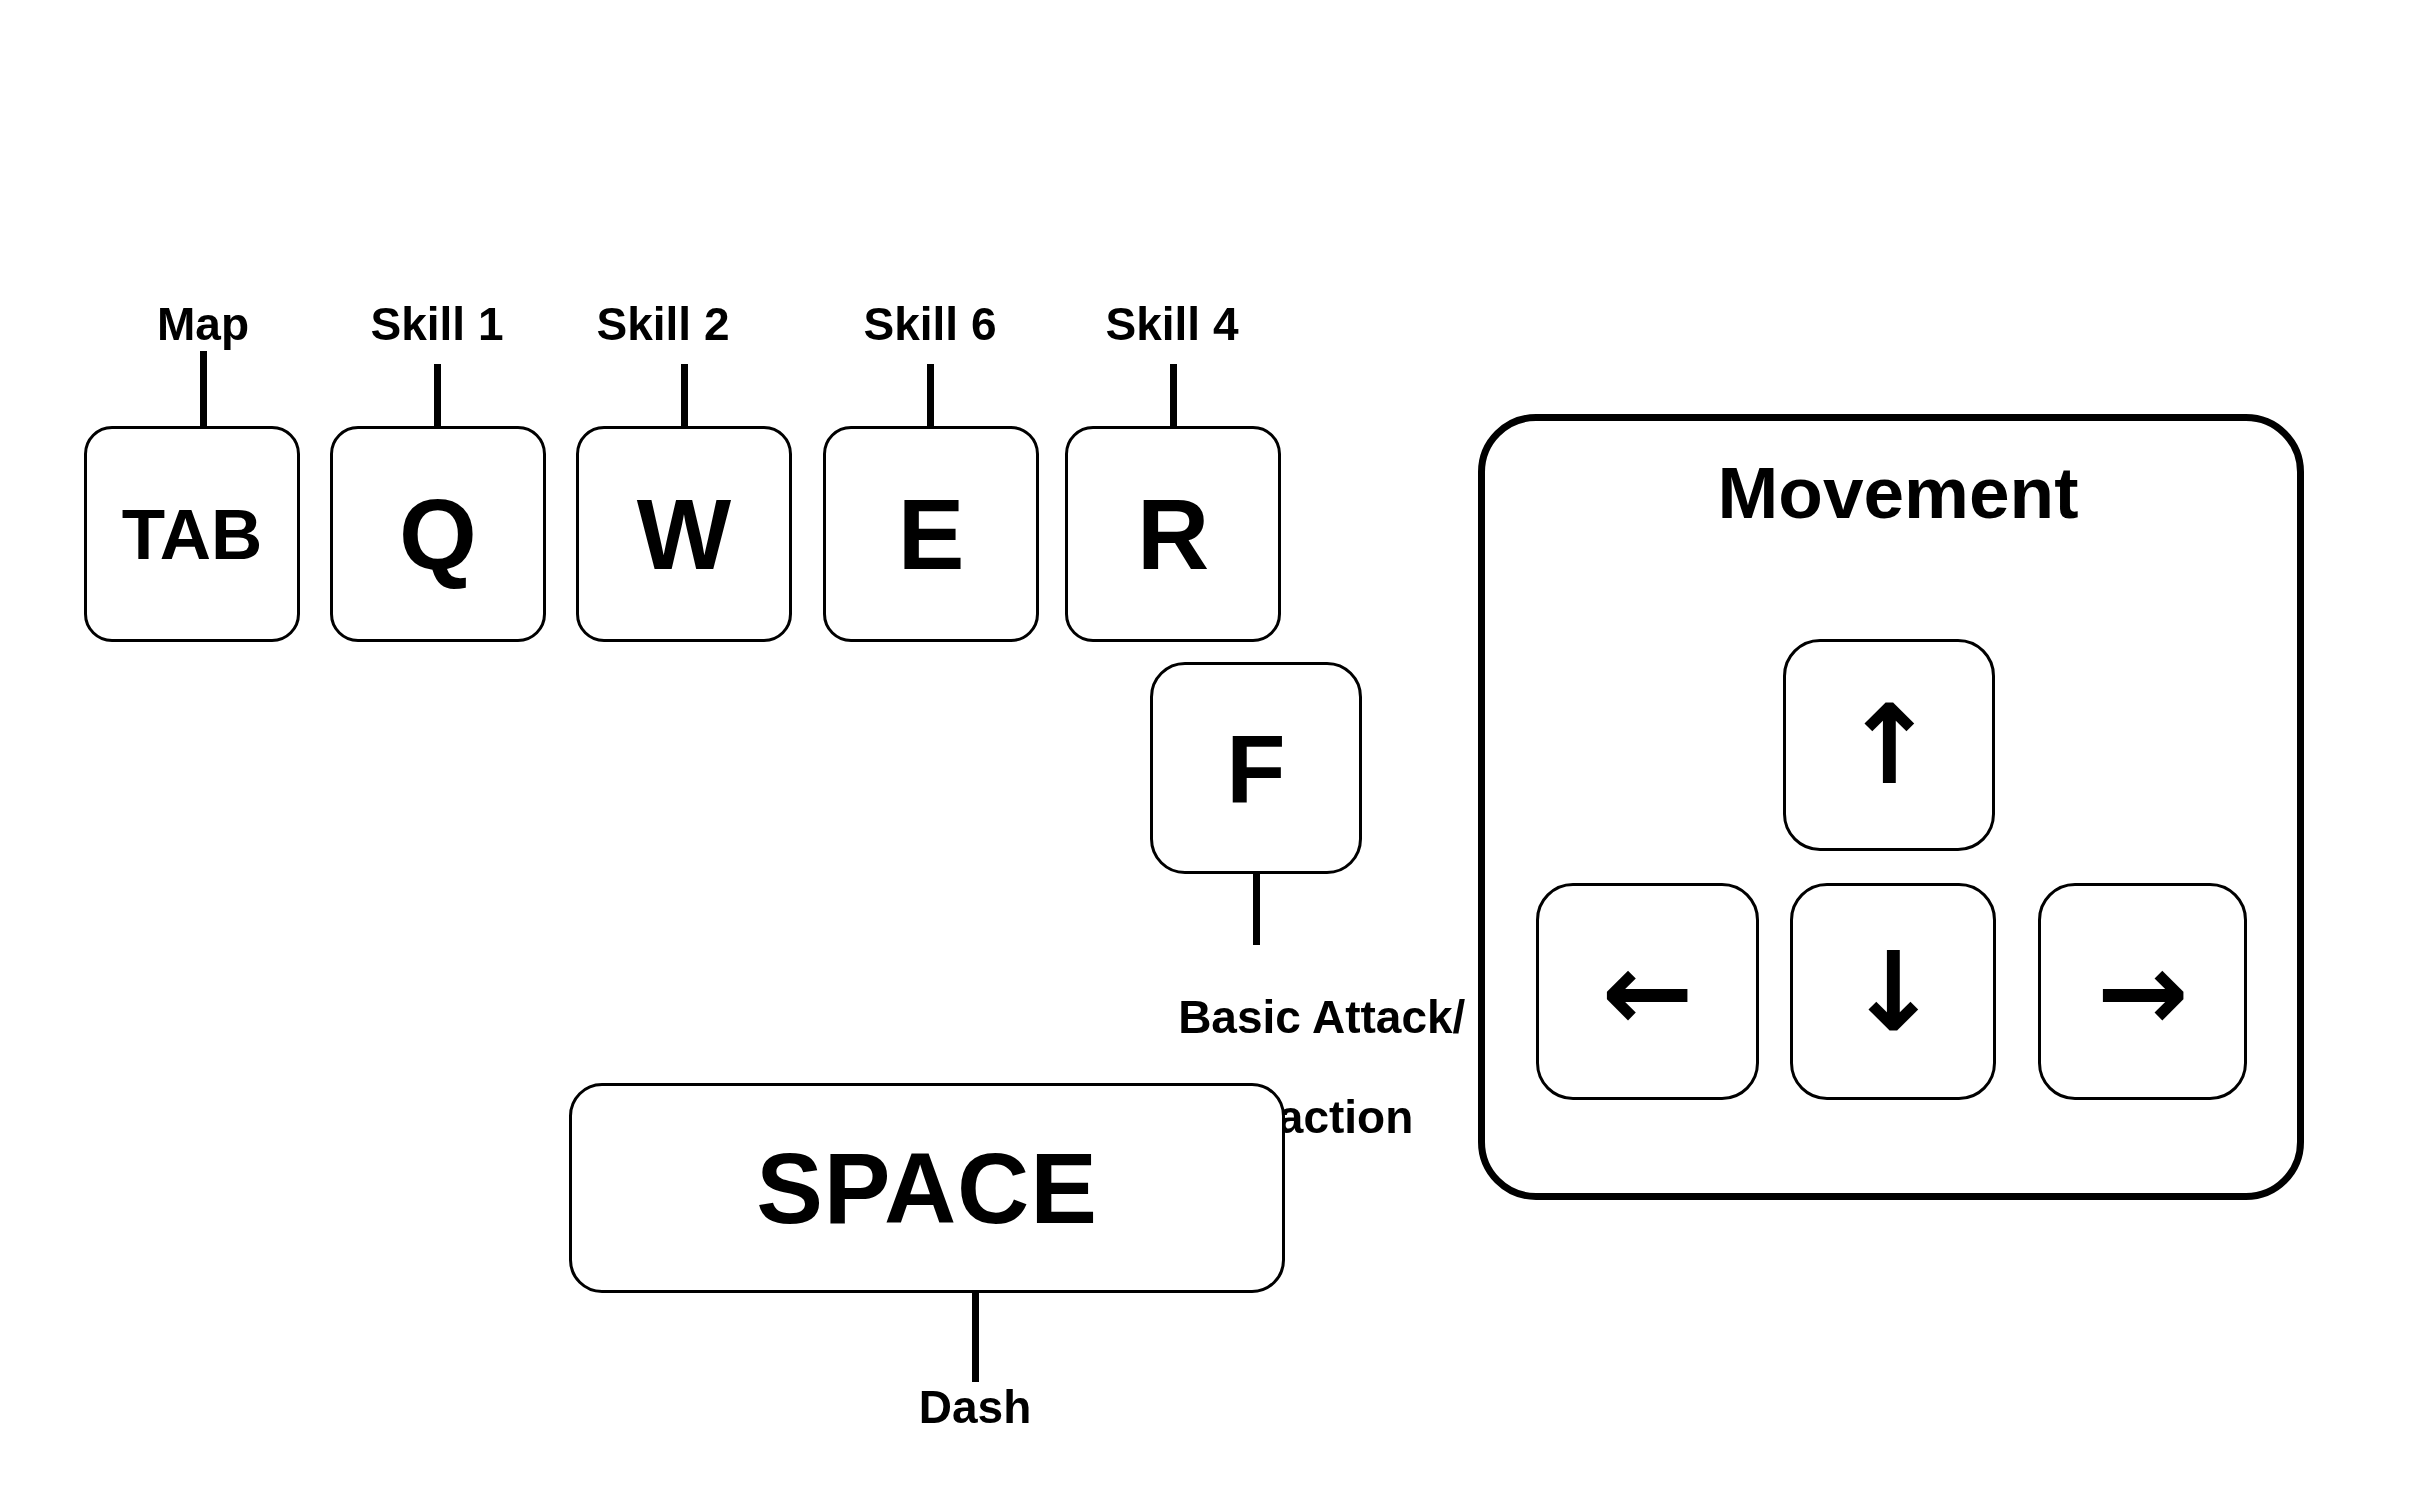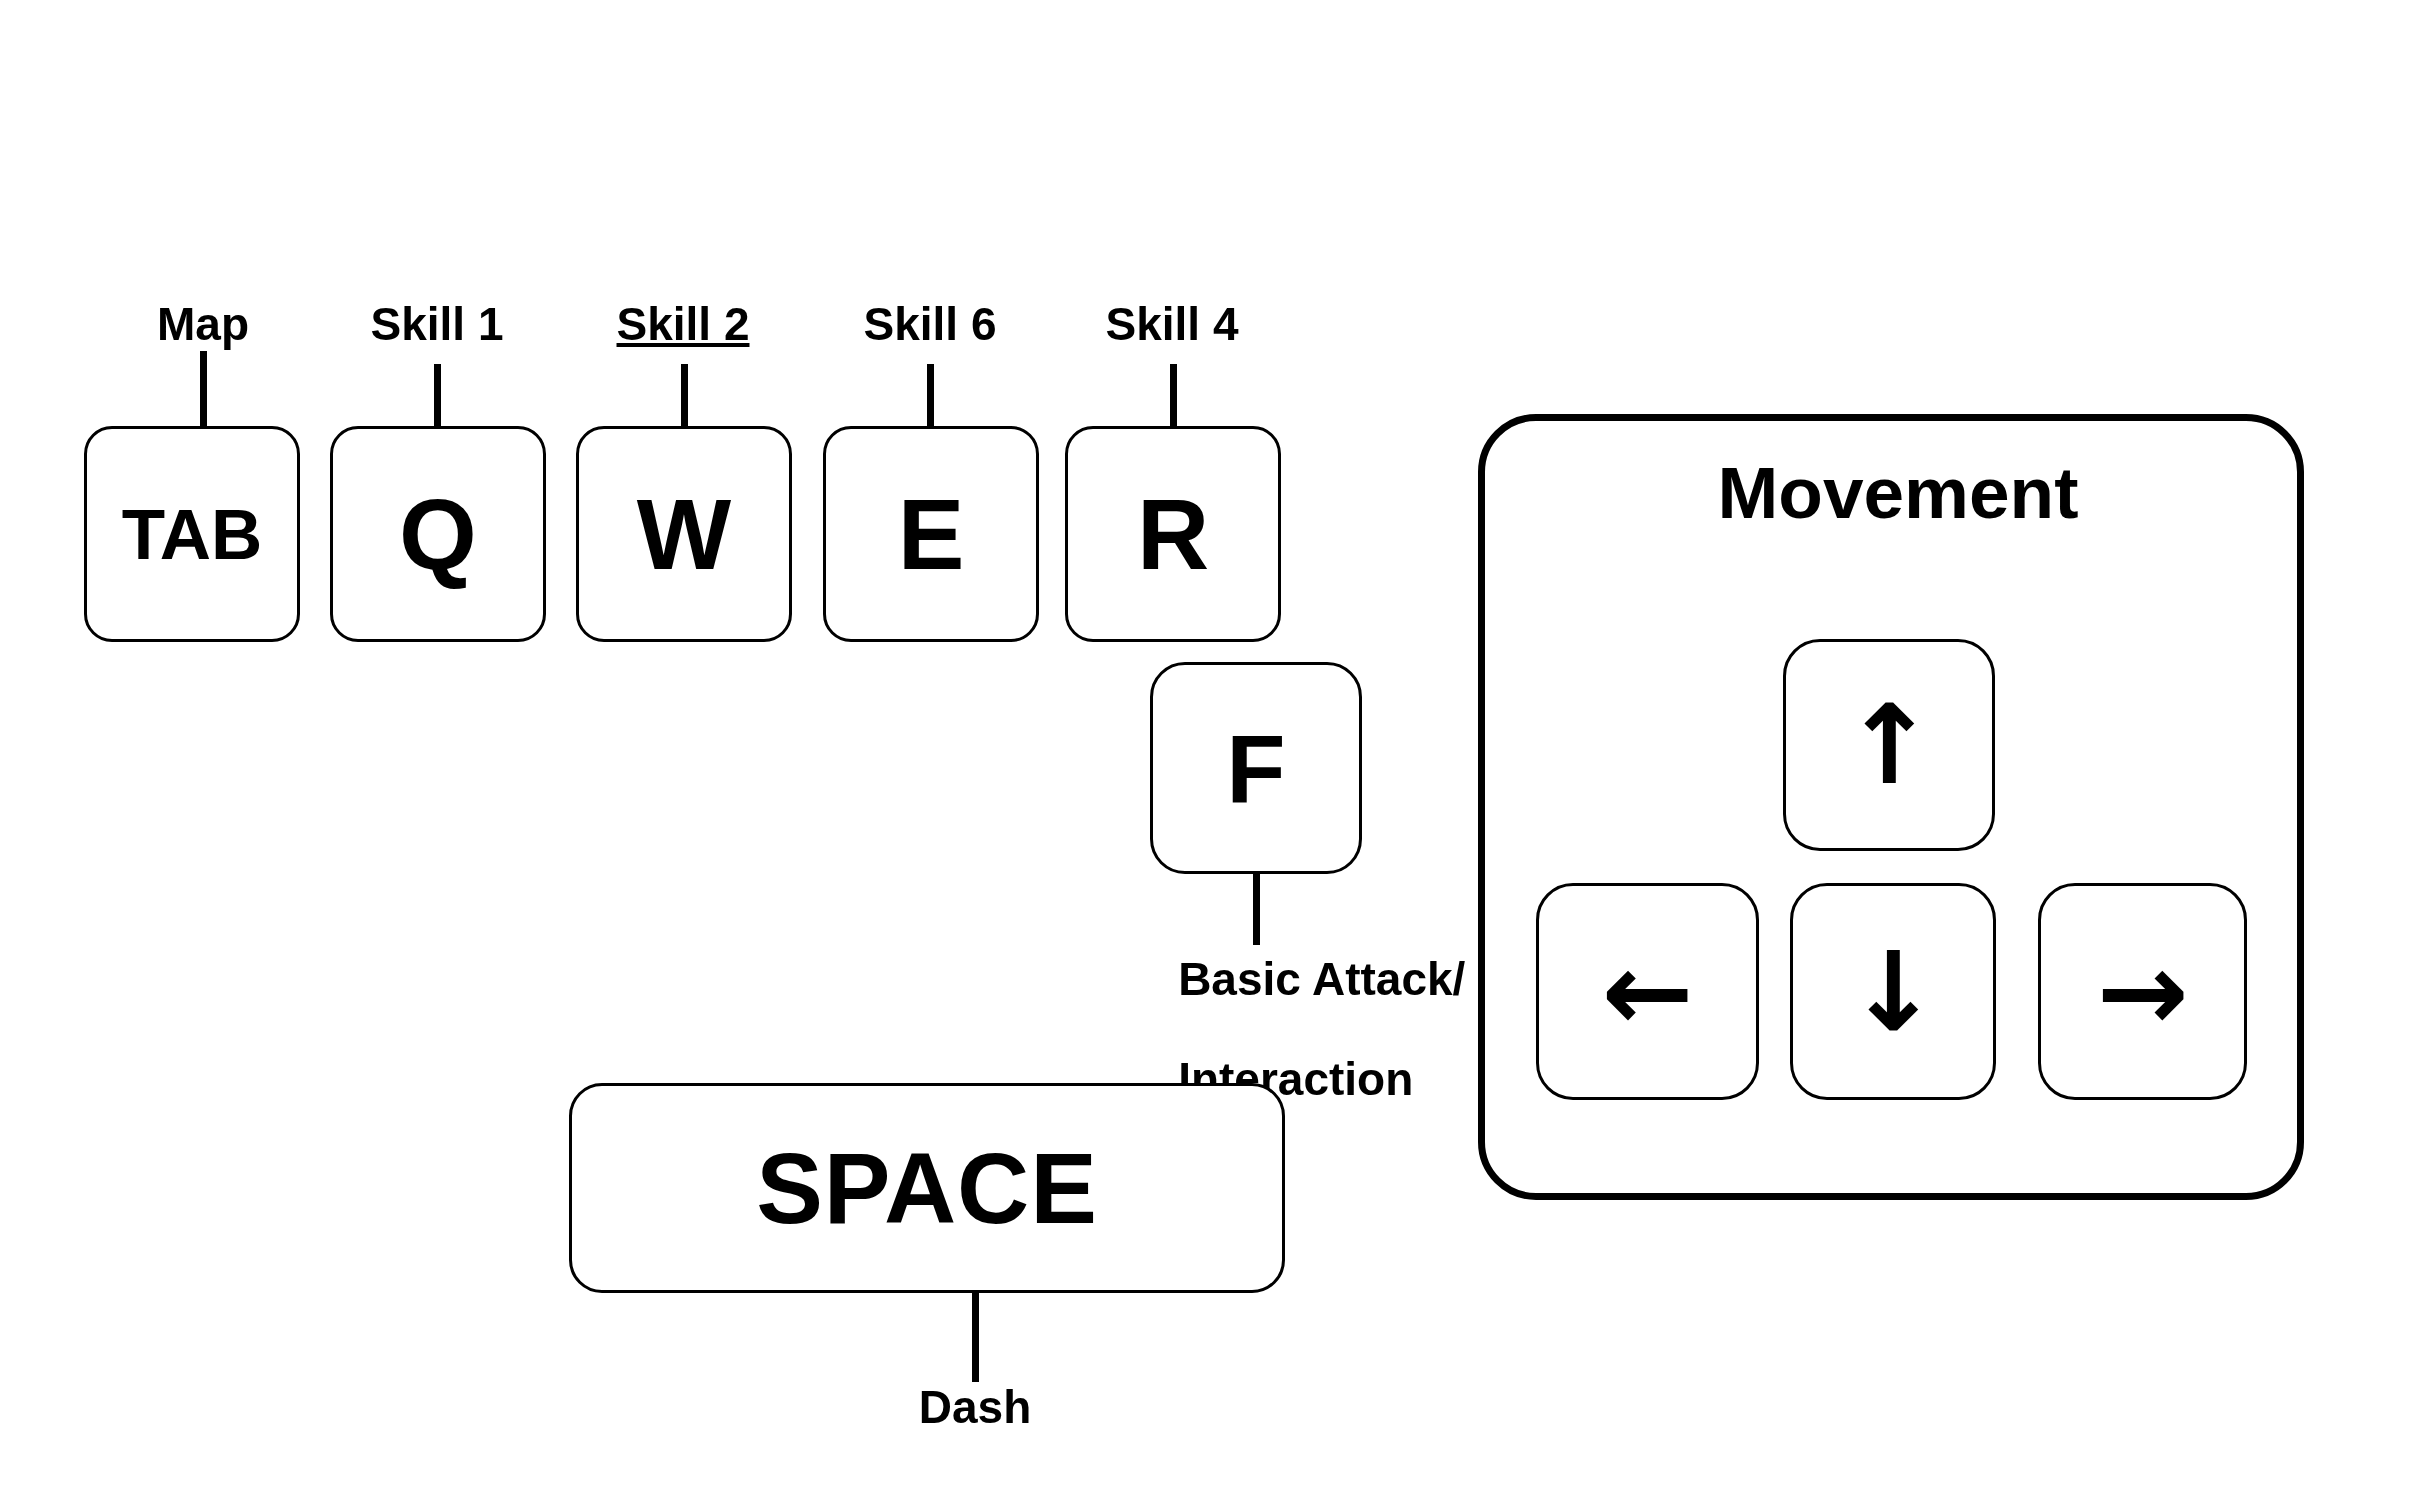--- a/index.html
+++ b/index.html
@@ -163,7 +163,7 @@
     <span class="cap">Q</span>
   </div>
 
-  <div class="callout-label center" style="left:683px; top:299px;text-decoration:underline;">Skill 2</div>
+  <div class="callout-label center" style="left:663px; top:299px;">Skill 2</div>
   <div class="connector" style="left:681px; top:364px; height:63px;"></div>
   <div class="key key-row1" style="left:576px;">
     <span class="cap">W</span>

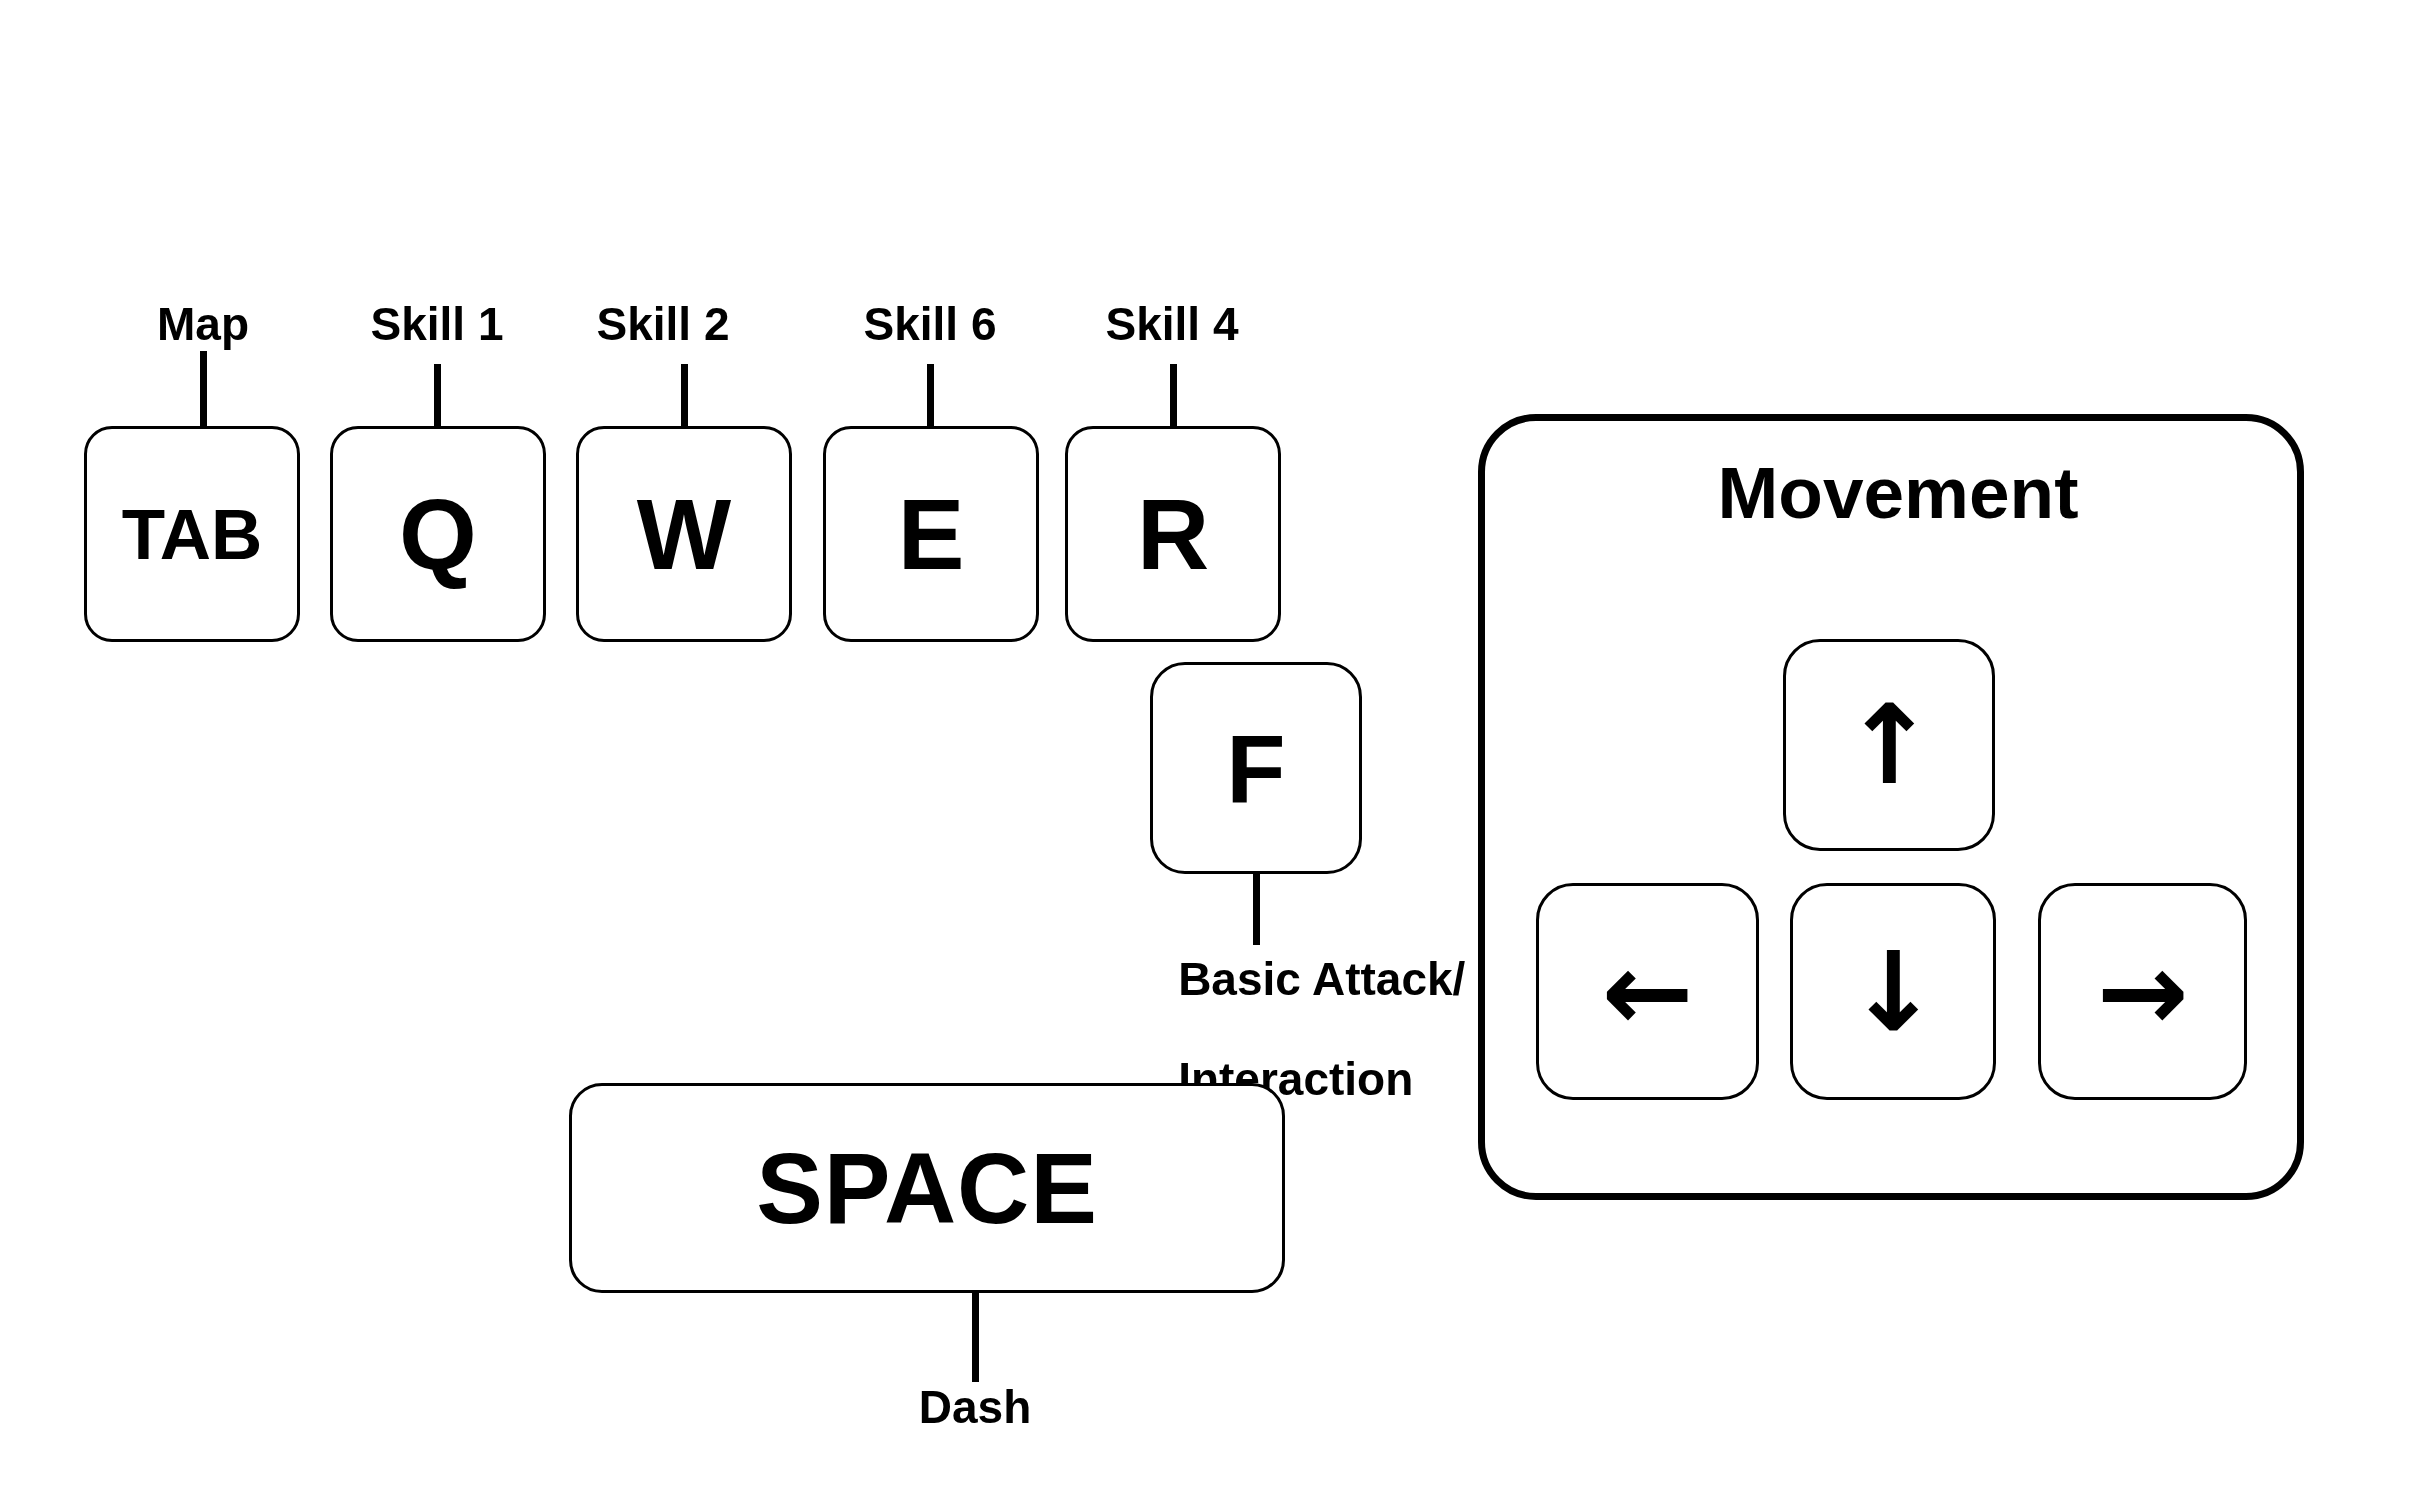--- a/index.html
+++ b/index.html
@@ -185,7 +185,7 @@
     <span class="cap">F</span>
   </div>
   <div class="connector" style="left:1253px; top:872px; height:73px;"></div>
-  <div class="callout-label" style="left:1127px; top:904px;">
+  <div class="callout-label" style="left:1127px; top:942px;">
     <span>Basic Attack/</span><br>
     <span>Interaction</span>
   </div>

